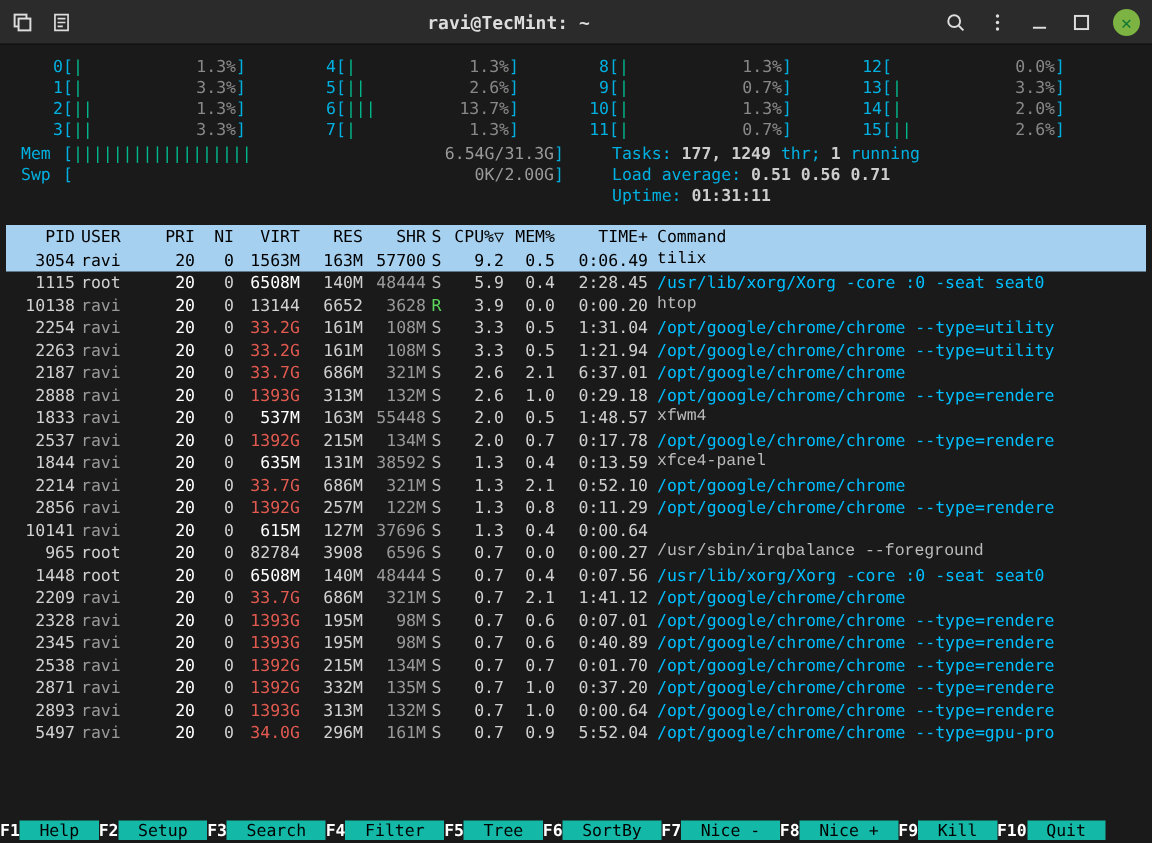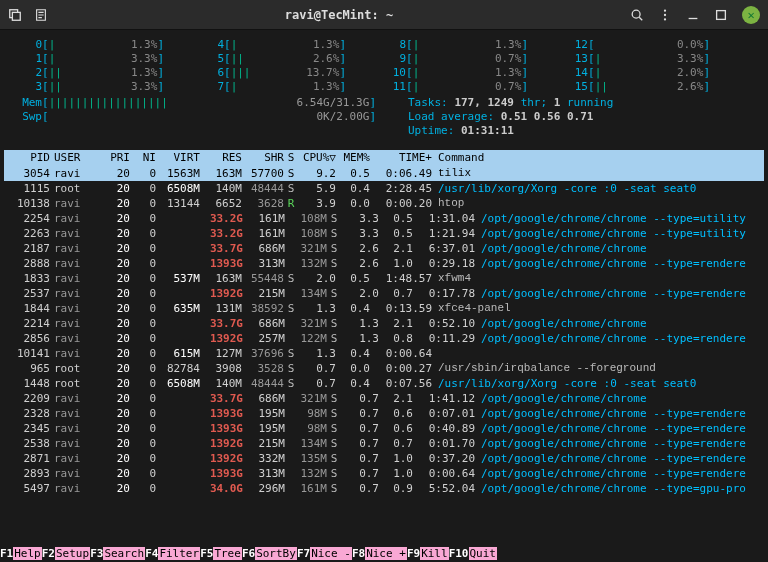--- a/index.html
+++ b/index.html
@@ -38,7 +38,7 @@
   .meter-bar { color: #00b0e0; }
   .meter-bar-mem { color: #00b88d; }
   .meter-pct { color: #888; width: 56px; text-align: right; }
-  .mem-label { color: #00b0e0; width: 28px; text-align: right; }
+  .mem-label { color: #00b0e0; width: 28px; }
   .mem-val { color: #999; }
   .sysinfo { color: #00b0e0; line-height: 14px; }
   .sysinfo b { color: #ccc; font-weight: bold; }

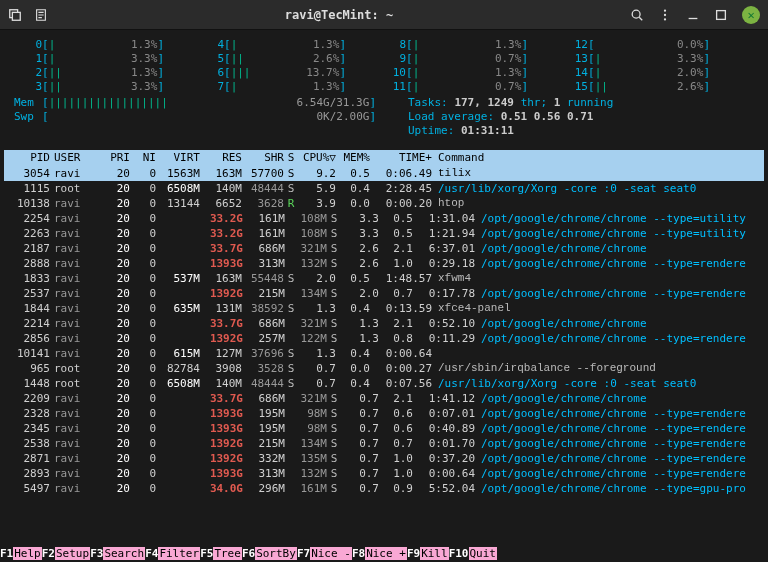--- a/index.html
+++ b/index.html
@@ -66,7 +66,7 @@
   .user-norm { color: #999; }
   .pri { color: #fff; }
   .num { color: #d0d0d0; }
-  .virt-gm { color: #e05a50; font-weight: bold; margin-left: 43px; }
+  .virt-gm { color: #e05a50; font-weight: normal; }
   .virt-m { color: #fff; }
   .shr-n { color: #999; }
   .state-s { color: #bbb; }

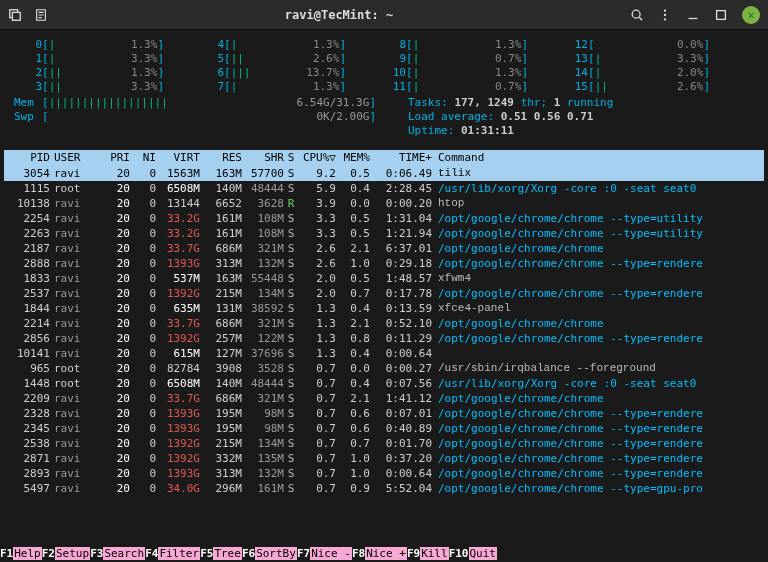--- a/index.html
+++ b/index.html
@@ -364,7 +364,7 @@
         <span class="c-ni num">0</span>
         <span class="c-virt num">82784</span>
         <span class="c-res num">3908</span>
-        <span class="c-shr shr-n">3528</span>
+        <span class="c-shr shr-n">6596</span>
         <span class="c-s state-s">S</span>
         <span class="c-cpu num">0.7</span>
         <span class="c-mem num">0.0</span>

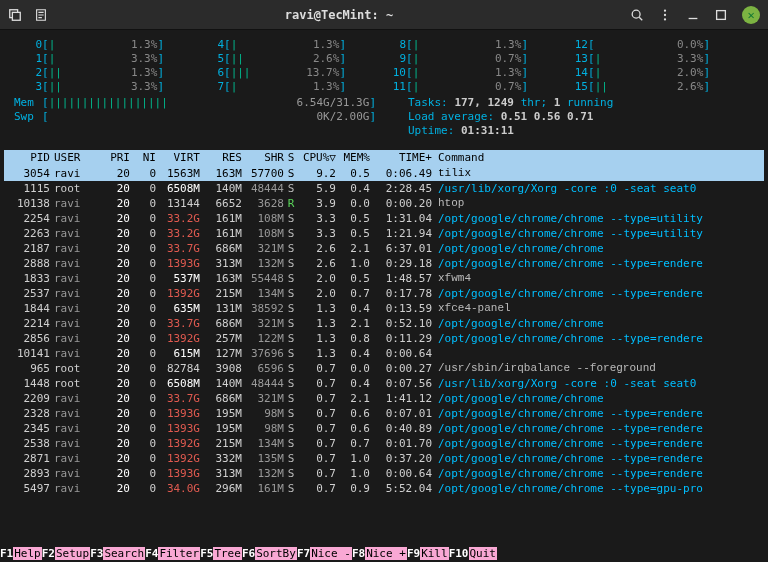--- a/index.html
+++ b/index.html
@@ -79,7 +79,7 @@
     font-size: 11px;
   }
   .fkey { color: #fff; font-weight: bold; }
-  .flabel { background: #f9a8d4; color: #000; padding: 0 1px; margin-right: 0; }
+  .flabel { background: #14b8a6; color: #000; padding: 0 13px; margin-right: 0; }
 </style>
 </head>
 <body>

